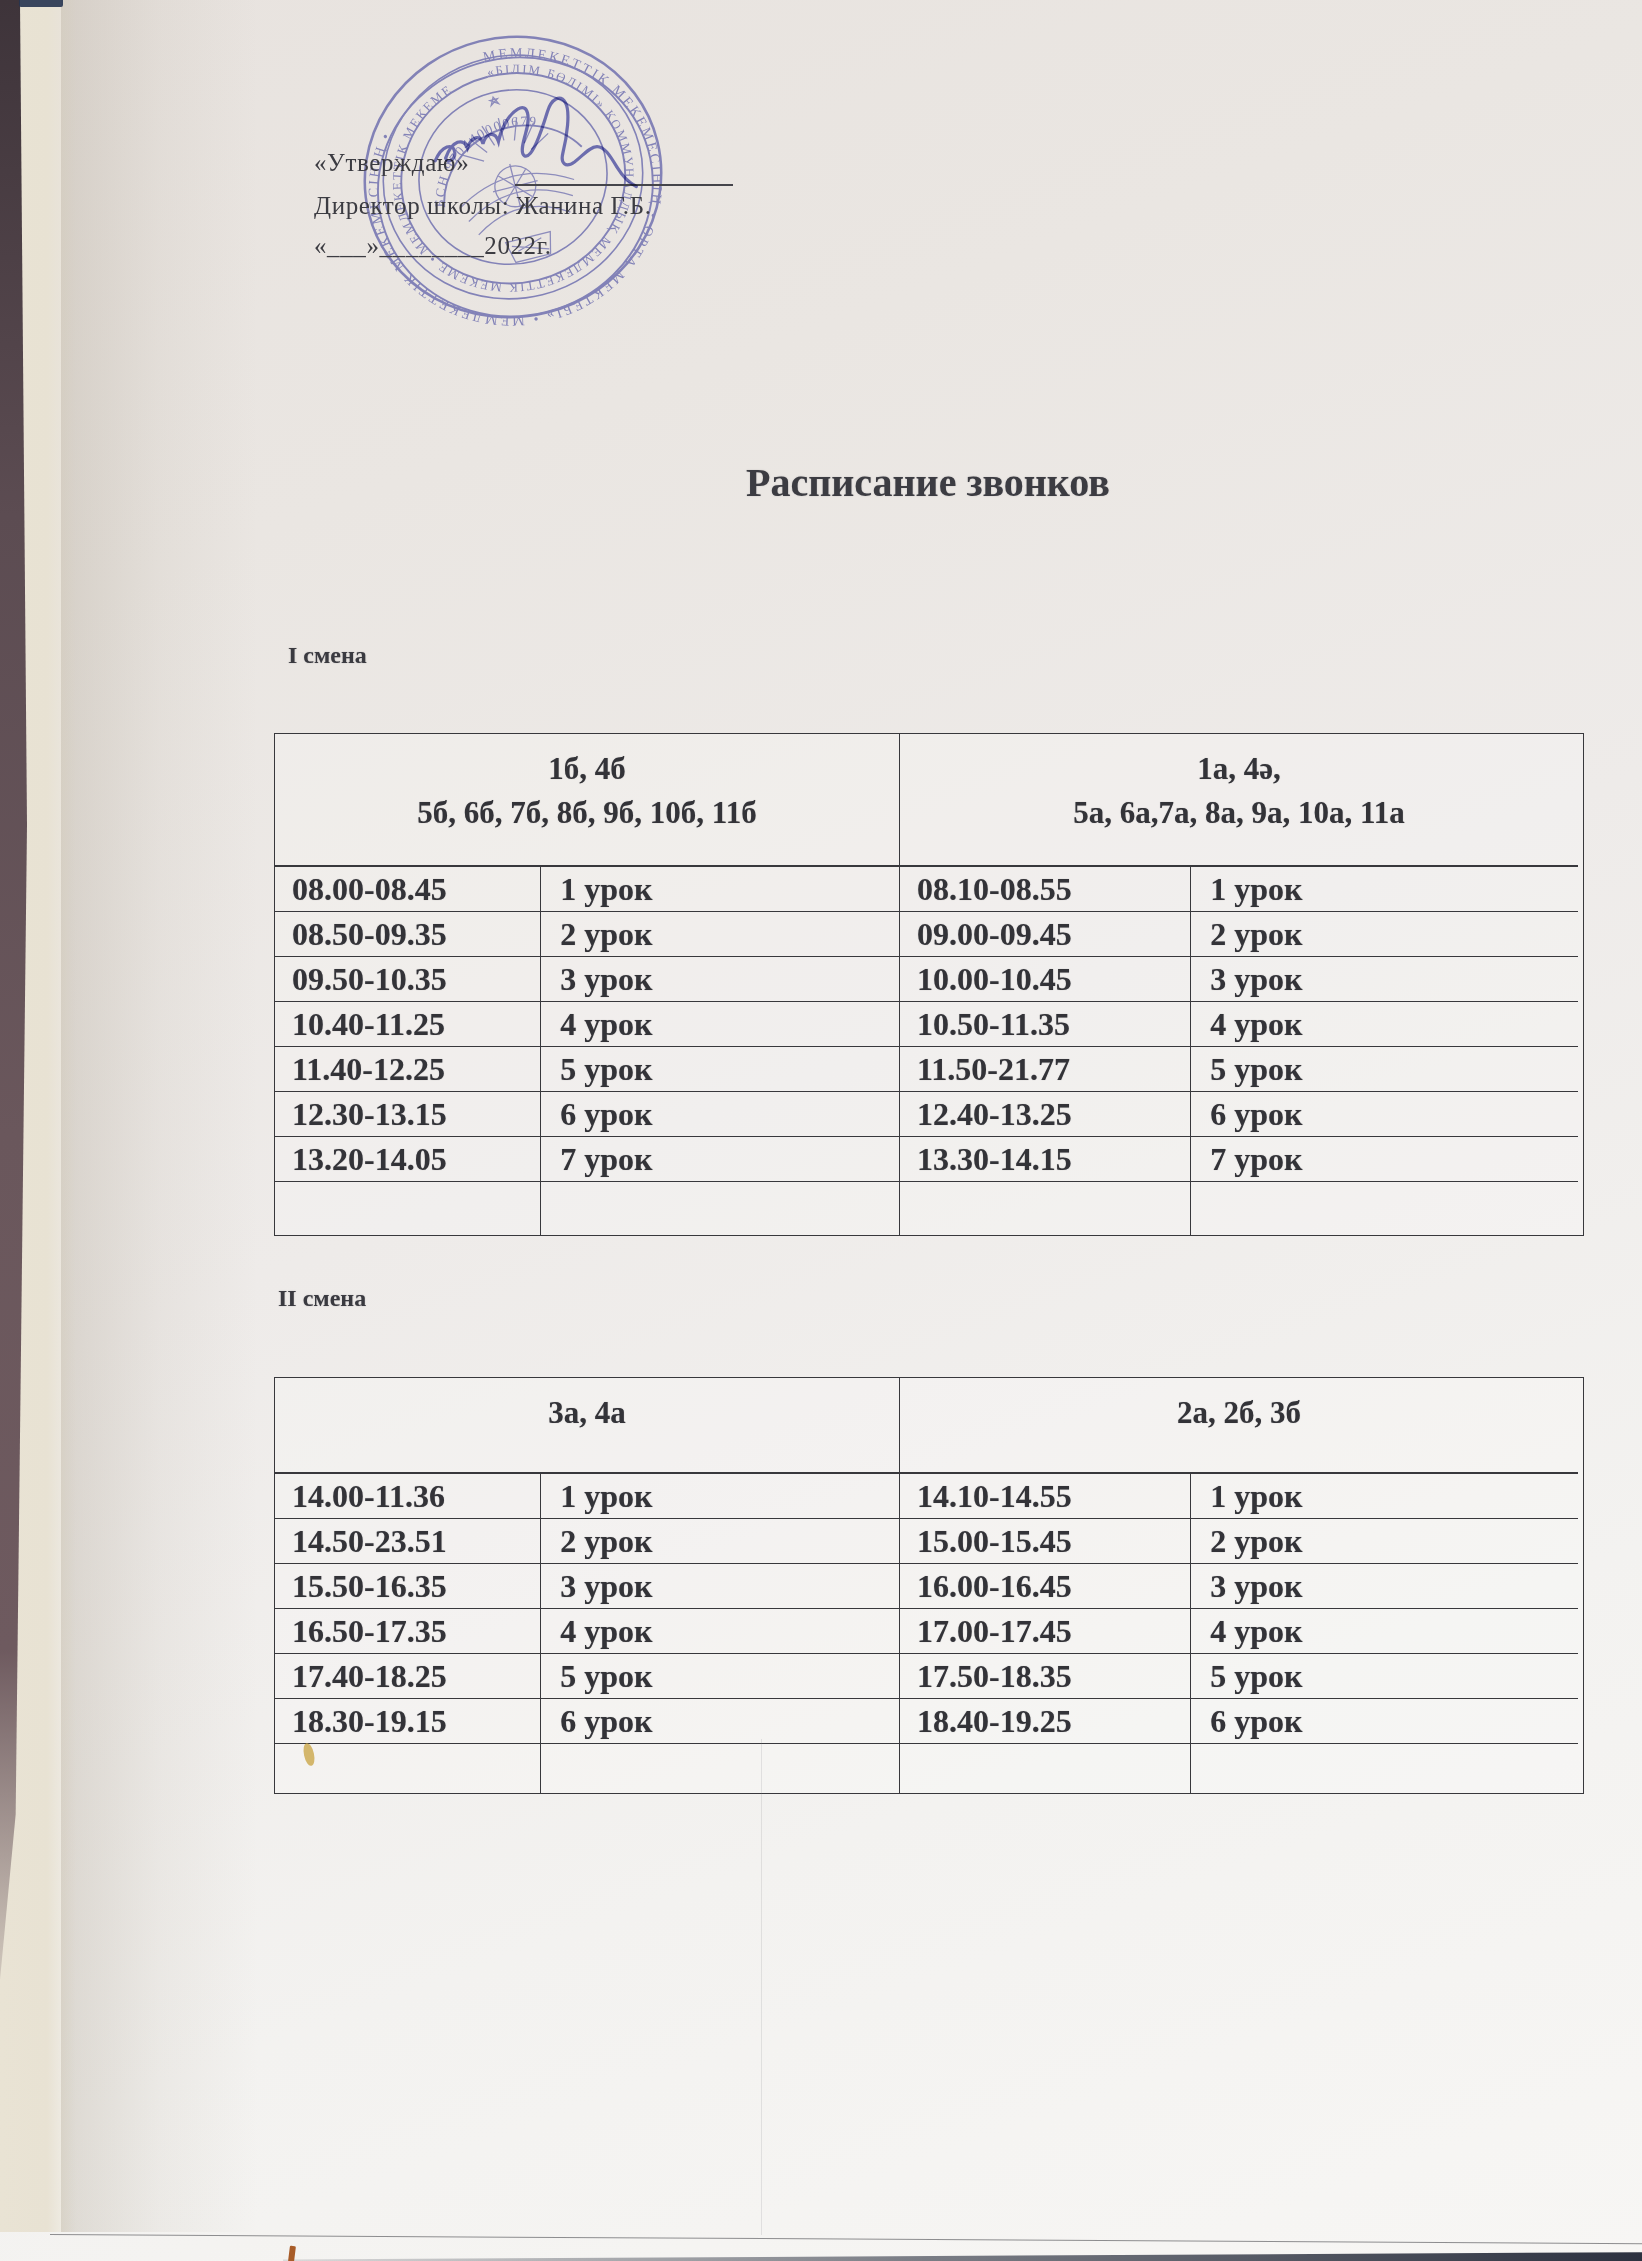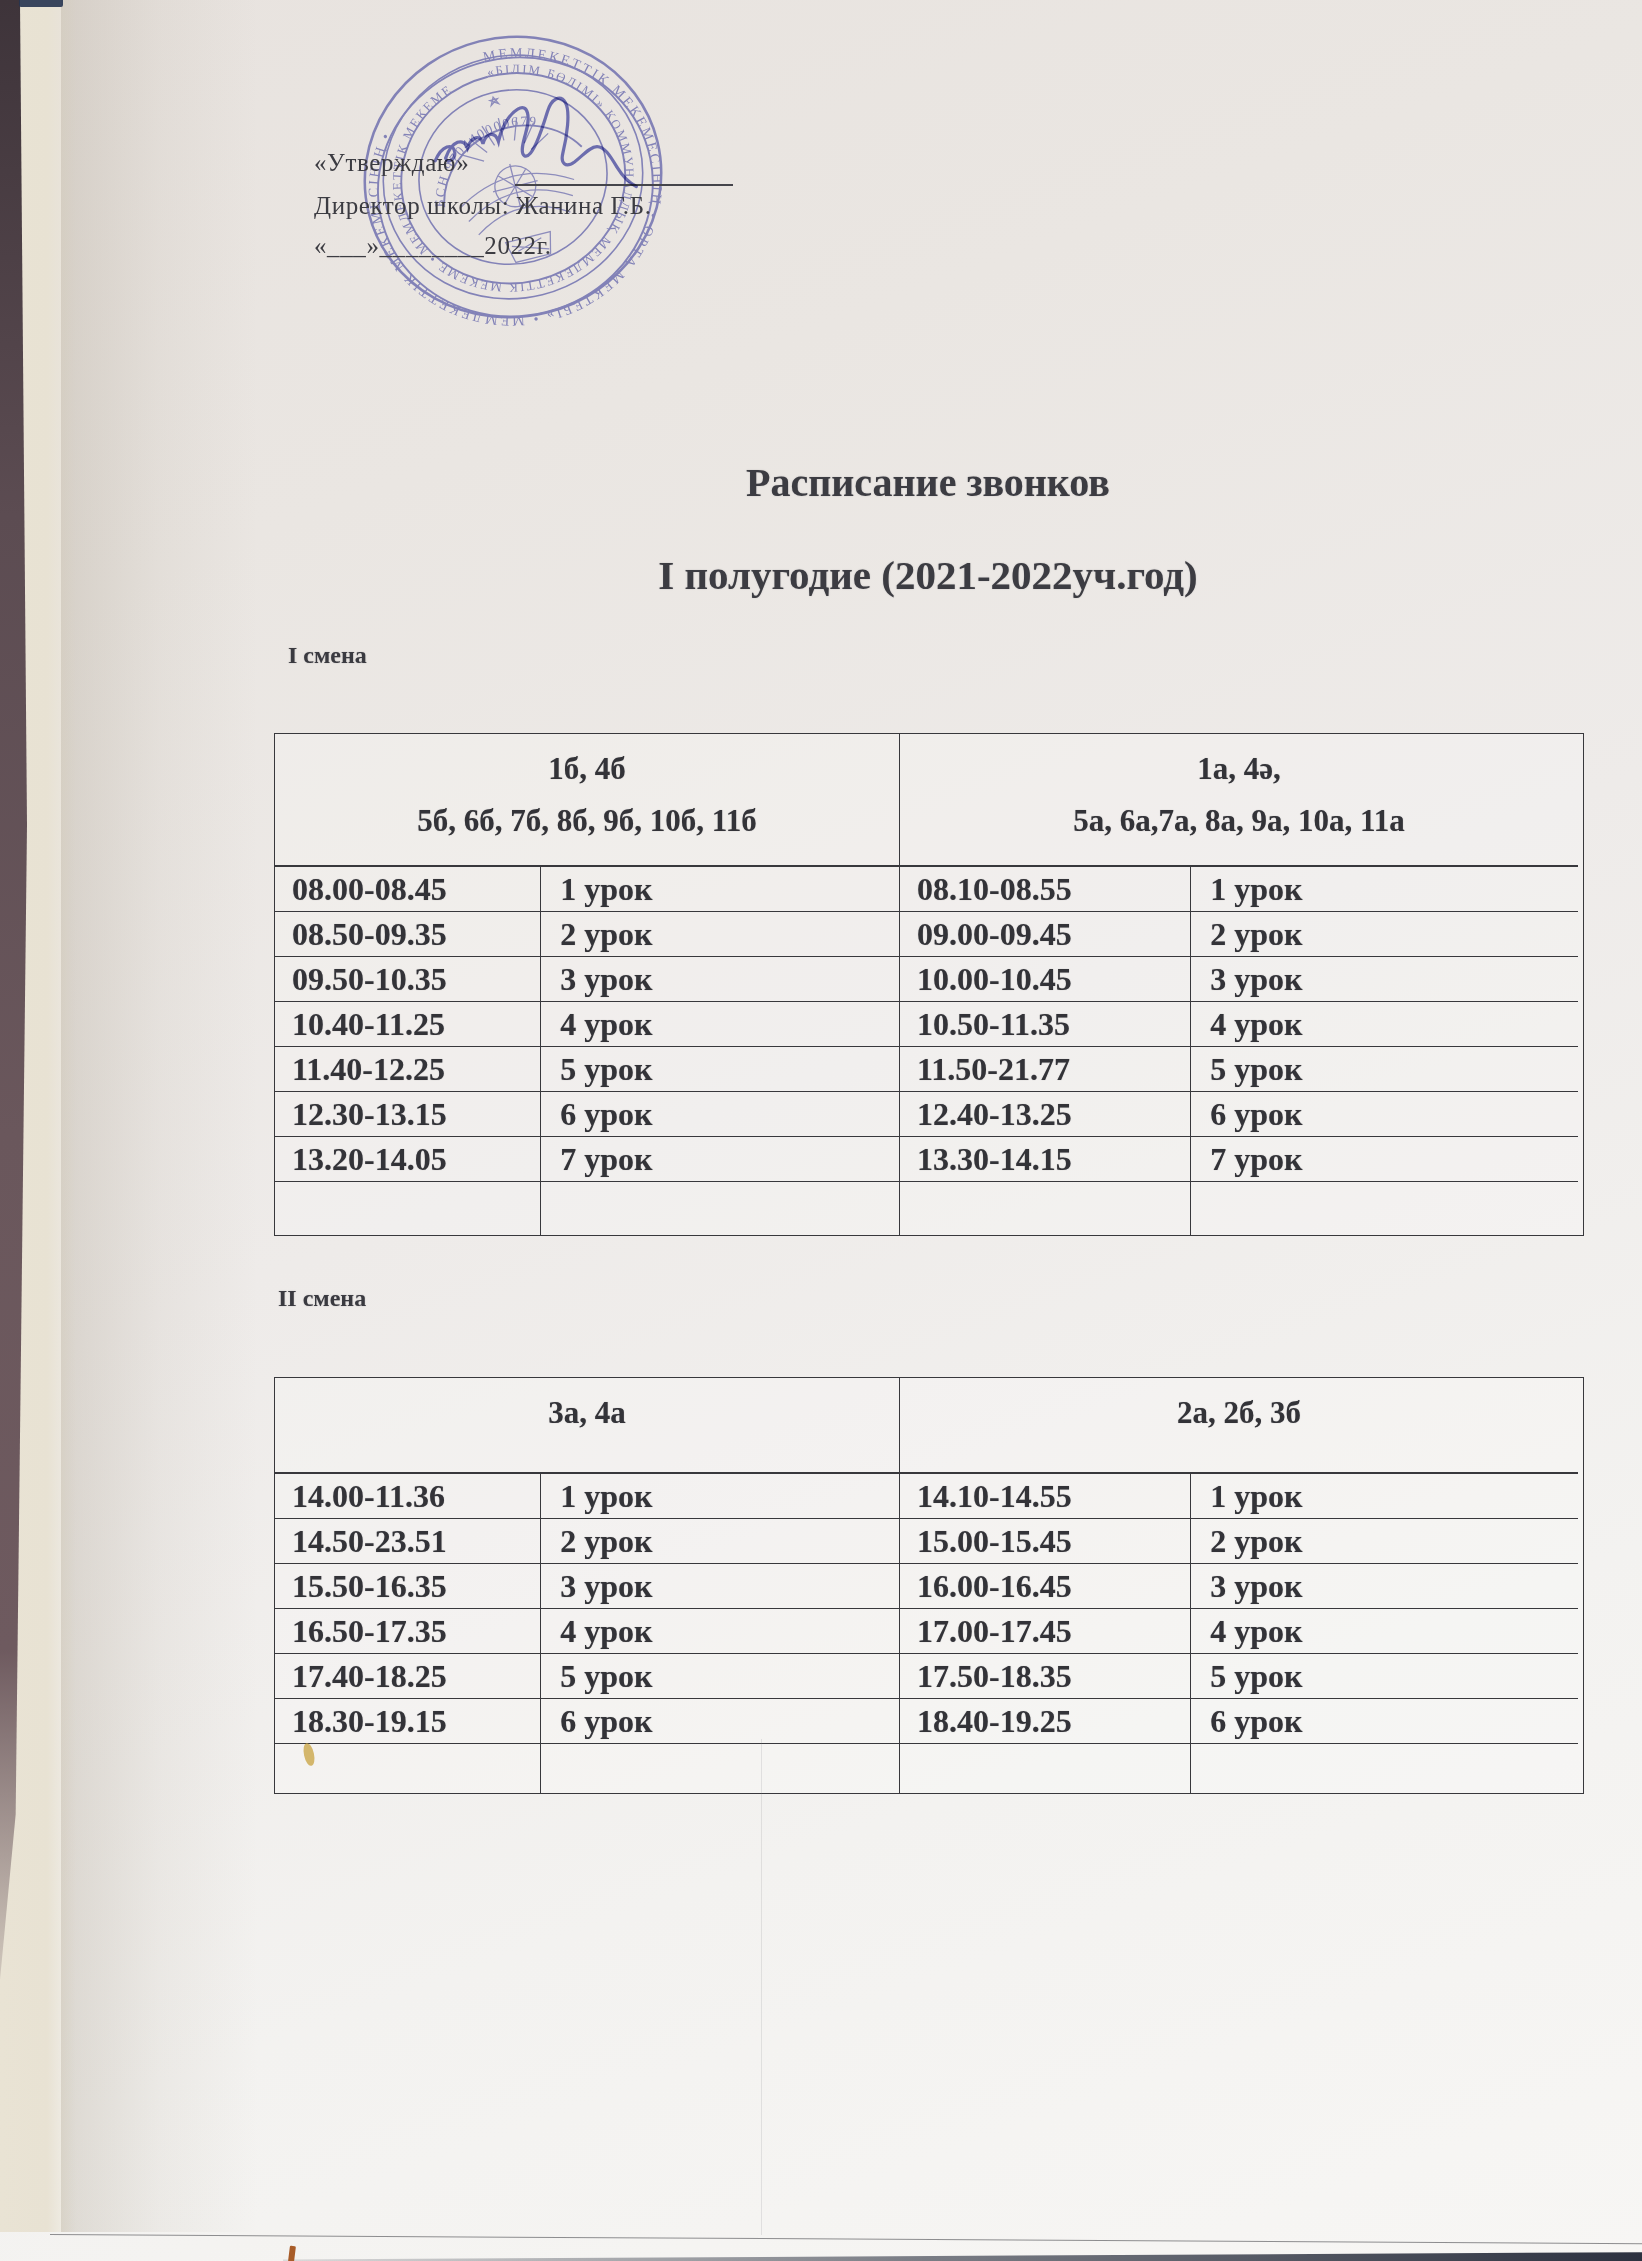--- a/index.html
+++ b/index.html
@@ -108,7 +108,6 @@
   </svg>
 
   <div class="doc-title typed soft" style="top:459px;font-size:40px;">Расписание звонков</div>
-  <div class="doc-title typed soft" style="top:551px;font-size:41px;">I полугодие (2021-2022уч.год)</div>
 
   <div class="shift-heading soft" style="left:288px;top:642px;">I смена</div>
   <div class="tbl tbl1">

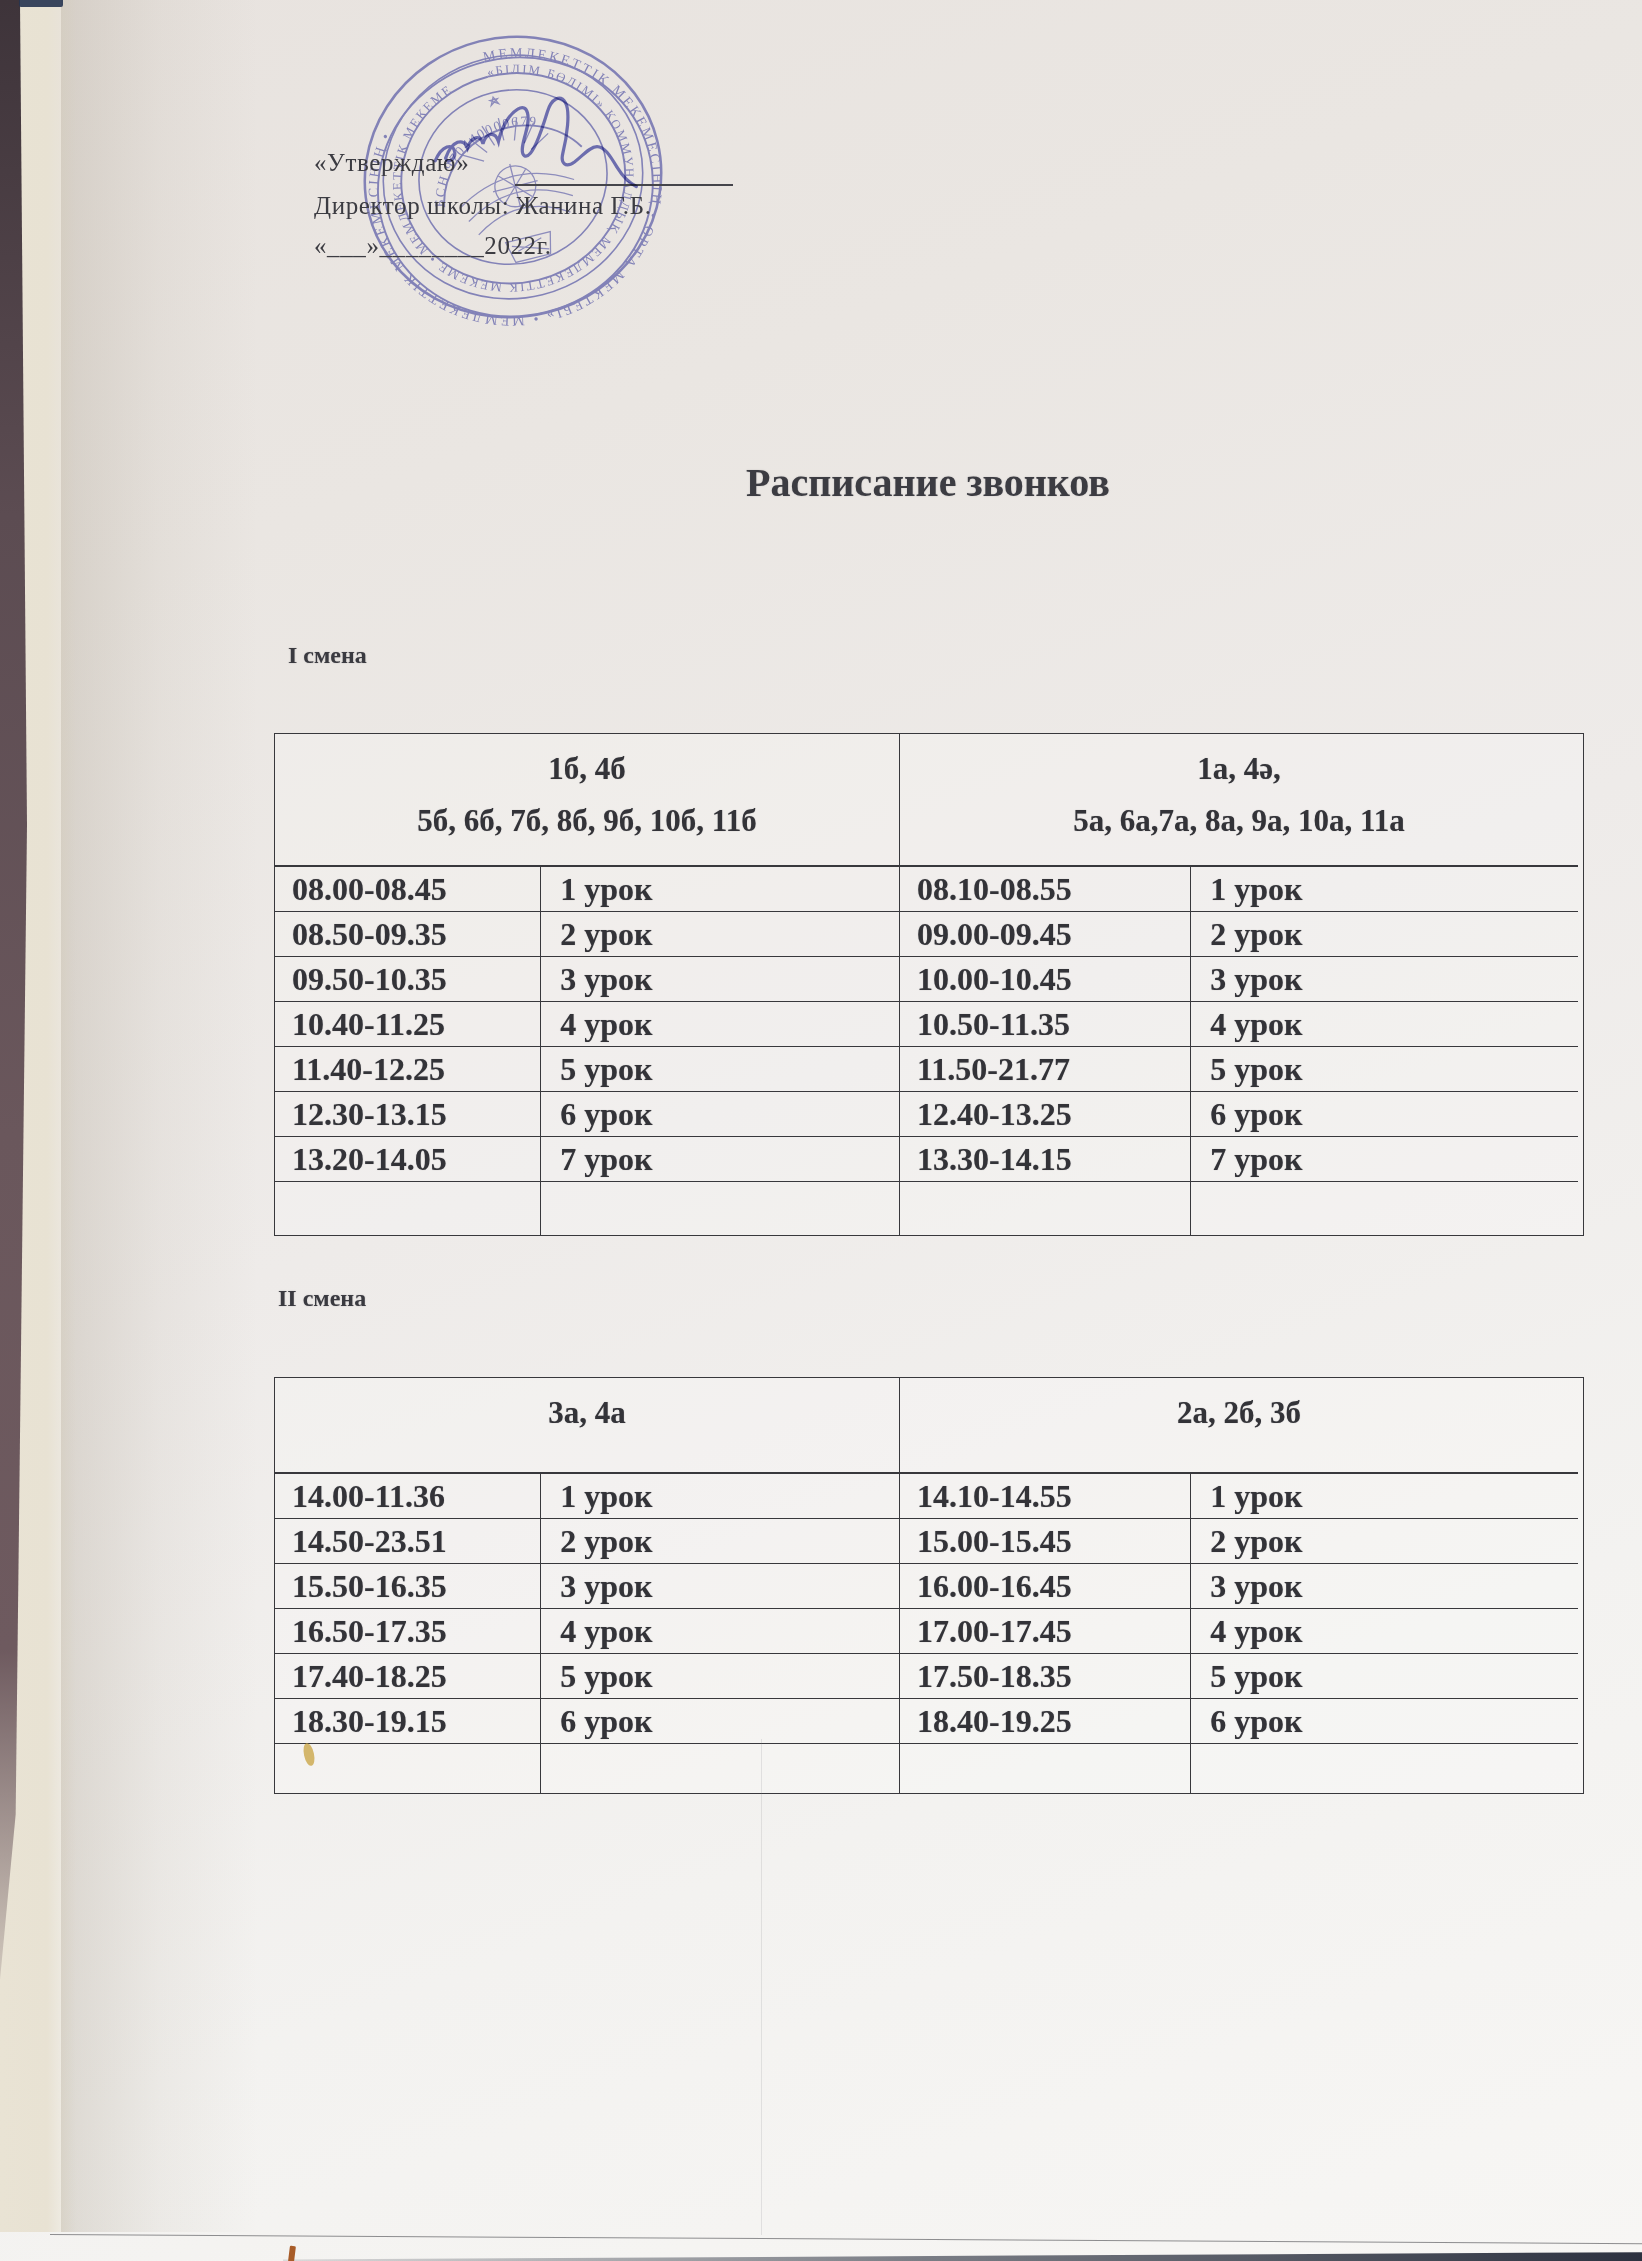--- a/index.html
+++ b/index.html
@@ -47,7 +47,7 @@
   .tbl2{top:1377px;grid-template-columns:265px 359px 291px 388px;grid-template-rows:95px repeat(6,45px) 50px;text-align:right;}
   .cell{box-sizing:border-box;display:flex;align-items:center;font-weight:bold;font-size:32px;color:#333338;border-left:1.3px solid #38383c;border-top:1.3px solid #38383c;overflow:hidden;}
   .c0{border-left:none;}
-  .hdr{grid-column:span 2;flex-direction:column;align-items:center;justify-content:flex-start;padding-top:15.5px;gap:14px;border-top:none;border-bottom:1.9px solid #38383c;font-size:31px;line-height:1.25;}
+  .hdr{grid-column:span 2;flex-direction:column;align-items:center;justify-content:flex-start;padding-top:15.5px;gap:6px;border-top:none;border-bottom:1.9px solid #38383c;font-size:31px;line-height:1.25;}
   .hdr.c0{border-left:none;}
   .ct{padding-left:17px;}
   .cl{padding-left:19.3px;}

